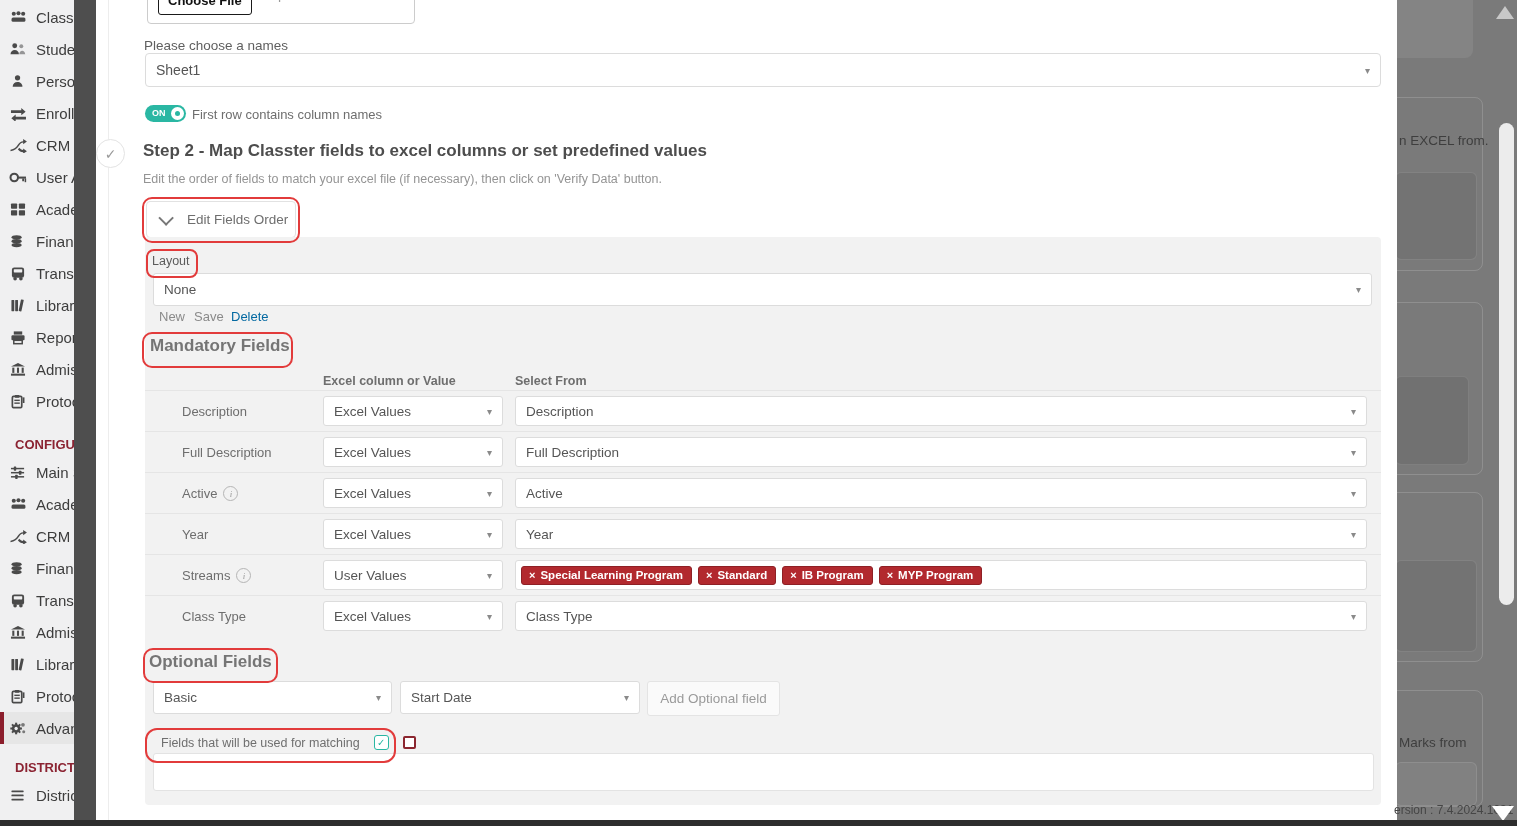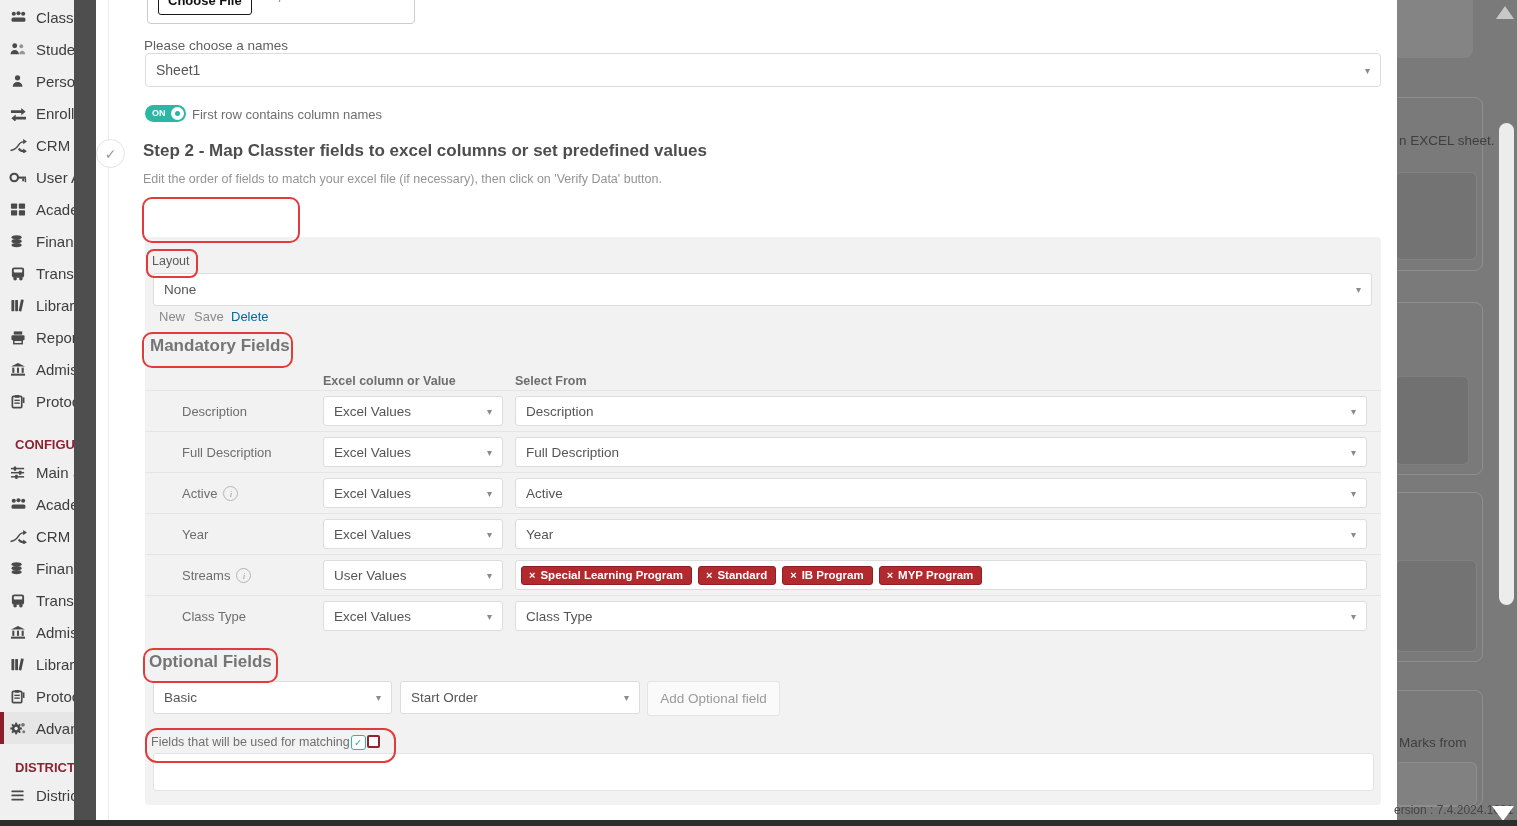--- a/index.html
+++ b/index.html
@@ -507,7 +507,7 @@
     <div class="bg-card fill" style="left: -12px; top: -20px; width: 88px; height: 78px;"></div>
     <div class="bg-card outline" style="left: -8px; top: 97px; width: 92px; height: 172px;"></div>
     <div class="bg-inner" style="left: -2px; top: 172px; width: 80px; height: 86px; background: rgba(0, 0, 0, 0.05);"></div>
-    <div class="bg-text" style="left: 2px; top: 133px;">n EXCEL sheet.</div>
+    <div class="bg-text" style="left: 2px; top: 133px;">n EXCEL from.</div>
     <div class="bg-card outline" style="left: -8px; top: 302px; width: 92px; height: 171px;"></div>
     <div class="bg-inner" style="left: -2px; top: 376px; width: 72px; height: 87px; background: rgba(0, 0, 0, 0.07);"></div>
     <div class="bg-card outline" style="left: -8px; top: 492px; width: 92px; height: 168px;"></div>

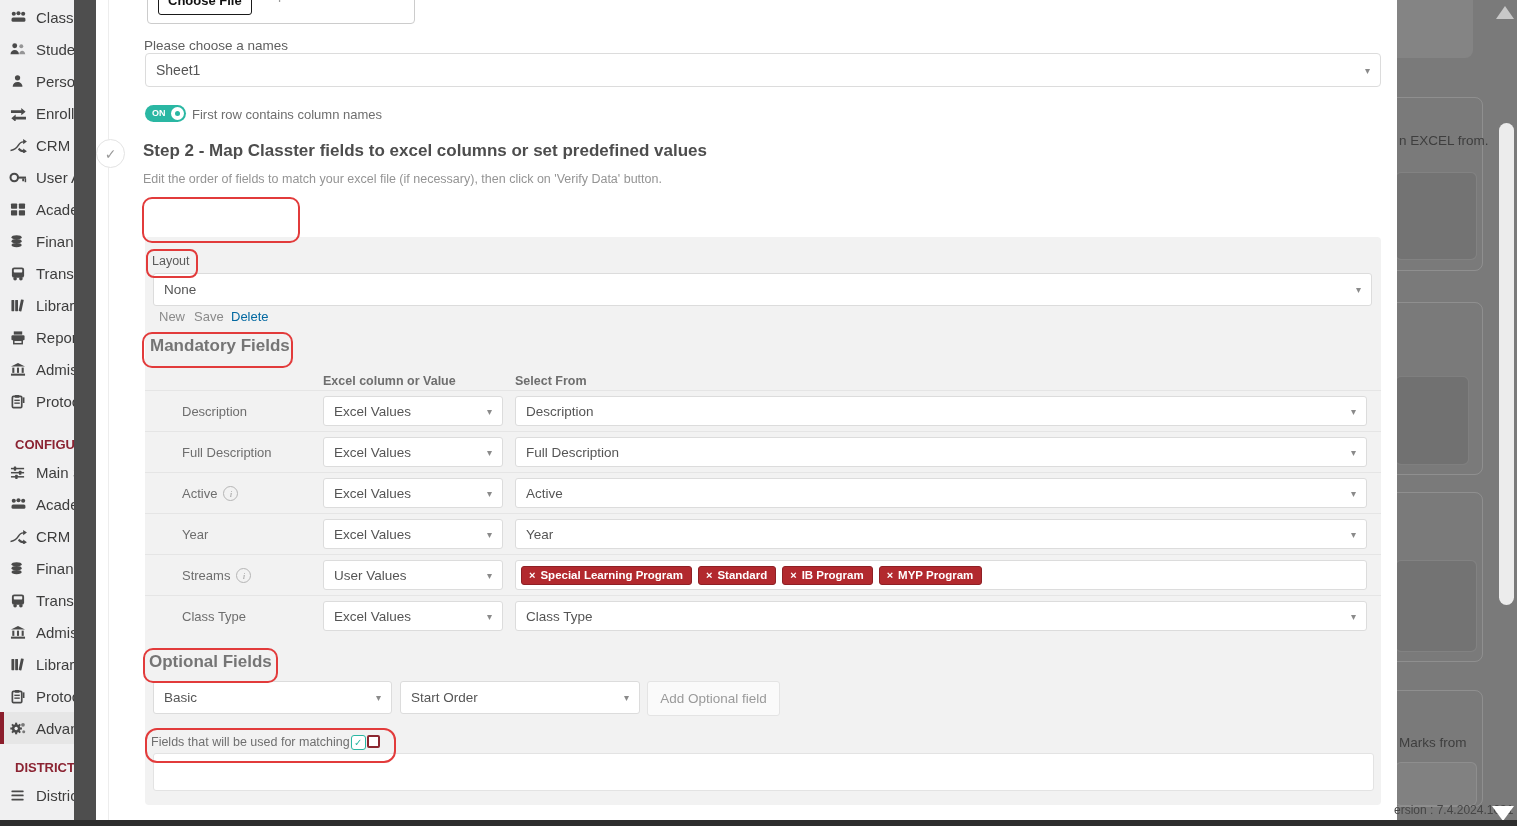--- a/index.html
+++ b/index.html
@@ -361,6 +361,10 @@
   <div class="step-title">Step 2 - Map Classter fields to excel columns or set predefined values</div>
   <div class="step-sub">Edit the order of fields to match your excel file (if necessary), then click on 'Verify Data' button.</div>
 
+  <div class="efo-btn">
+    <span class="chev"></span>
+    <span class="efo-label">Edit Fields Order</span>
+  </div>
   <div class="anno" style="left:46px;top:197px;width:154px;height:42px;"></div>
 
   <div class="panel">

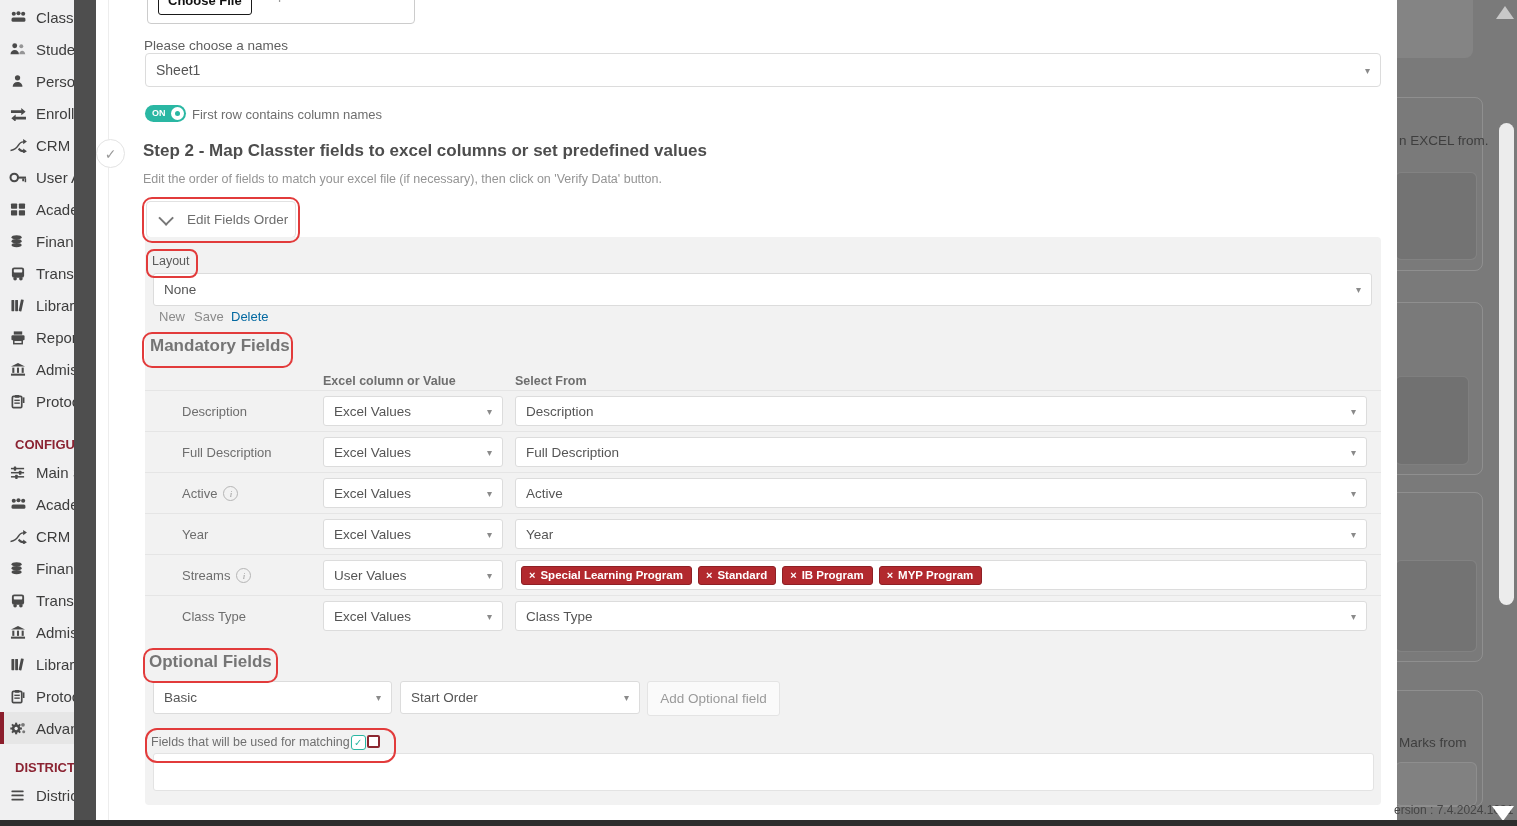--- a/index.html
+++ b/index.html
@@ -491,7 +491,7 @@
       <span class="caret">▾</span>
     </div>
     <div class="select opt-row-select" style="left:255px;top:444px;width:240px;">
-      <span>Start Order</span>
+      <span>Start Date</span>
       <span class="caret">▾</span>
     </div>
     <div class="add-btn">Add Optional field</div>

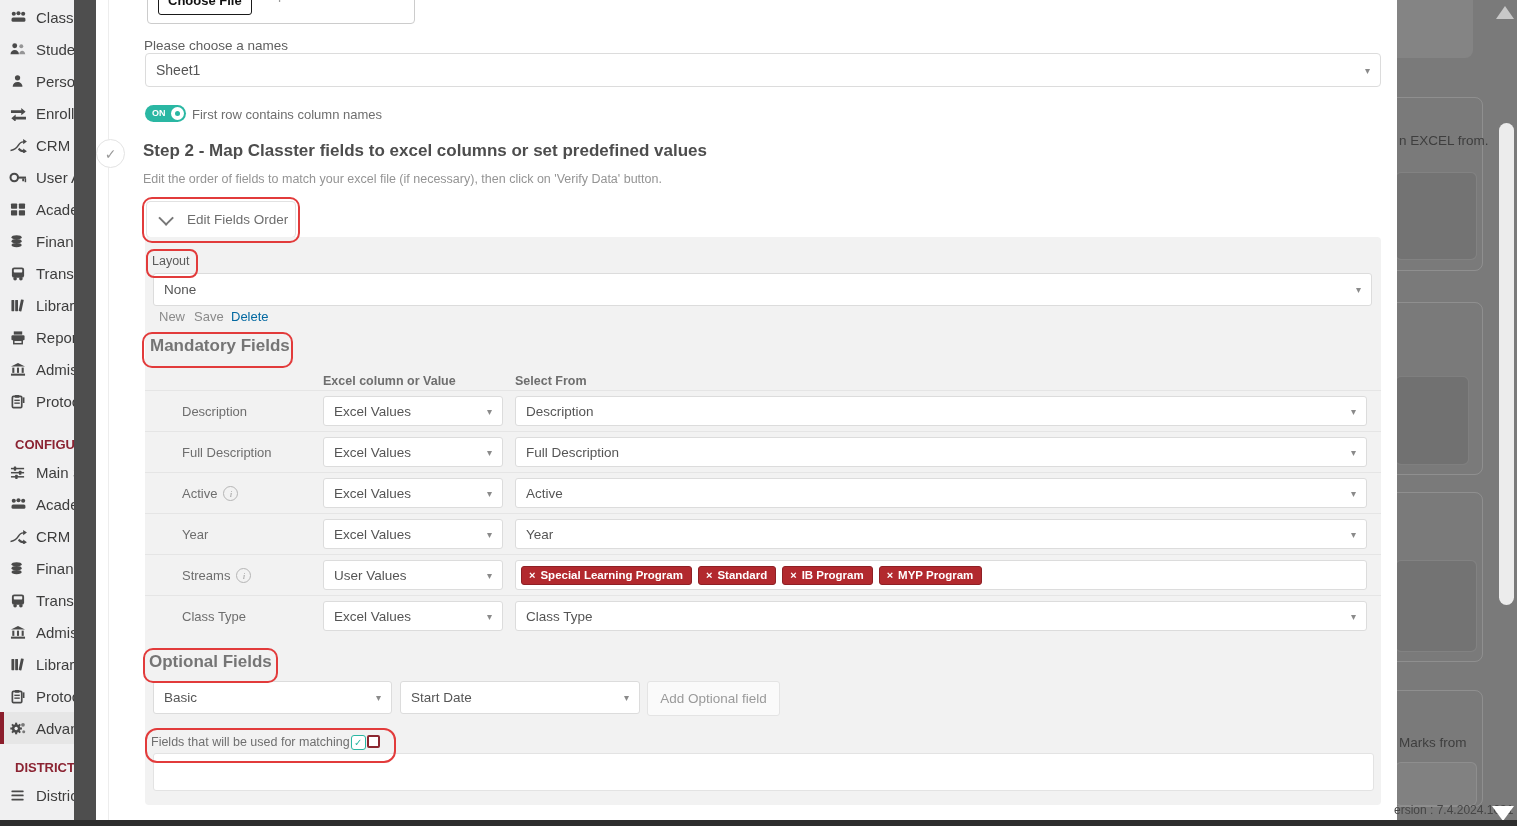--- a/index.html
+++ b/index.html
@@ -72,7 +72,7 @@
   .tag .x{margin-right:5px;font-size:11px;}
   .opt-row-select{height:33px;}
   .add-btn{position:absolute;left:502px;top:444px;width:131px;height:33px;background:#fafafa;border:1px solid #e4e4e4;border-radius:3px;font-size:13.5px;color:#9a9a9a;display:flex;align-items:center;justify-content:center;cursor:pointer;}
-  .match-label{position:absolute;left:6px;top:498px;font-size:12.5px;color:#6f6f6f;display:flex;gap:1px;}
+  .match-label{position:absolute;left:16px;top:498px;font-size:12.5px;color:#6f6f6f;display:flex;align-items:center;gap:14px;}
   .chk-ic{width:13px;height:13px;border:1.5px solid #2ab7a3;border-radius:3px;color:#2ab7a3;font-size:10px;display:inline-flex;align-items:center;justify-content:center;font-weight:bold;background:#fff;}
   .sq-ic{width:9px;height:9px;border:2px solid #8c2730;border-radius:2px;background:#fff;}
   .match-input{position:absolute;left:8px;top:516px;width:1219px;height:36px;background:#fff;border:1px solid #e3e3e3;border-radius:3px;}

